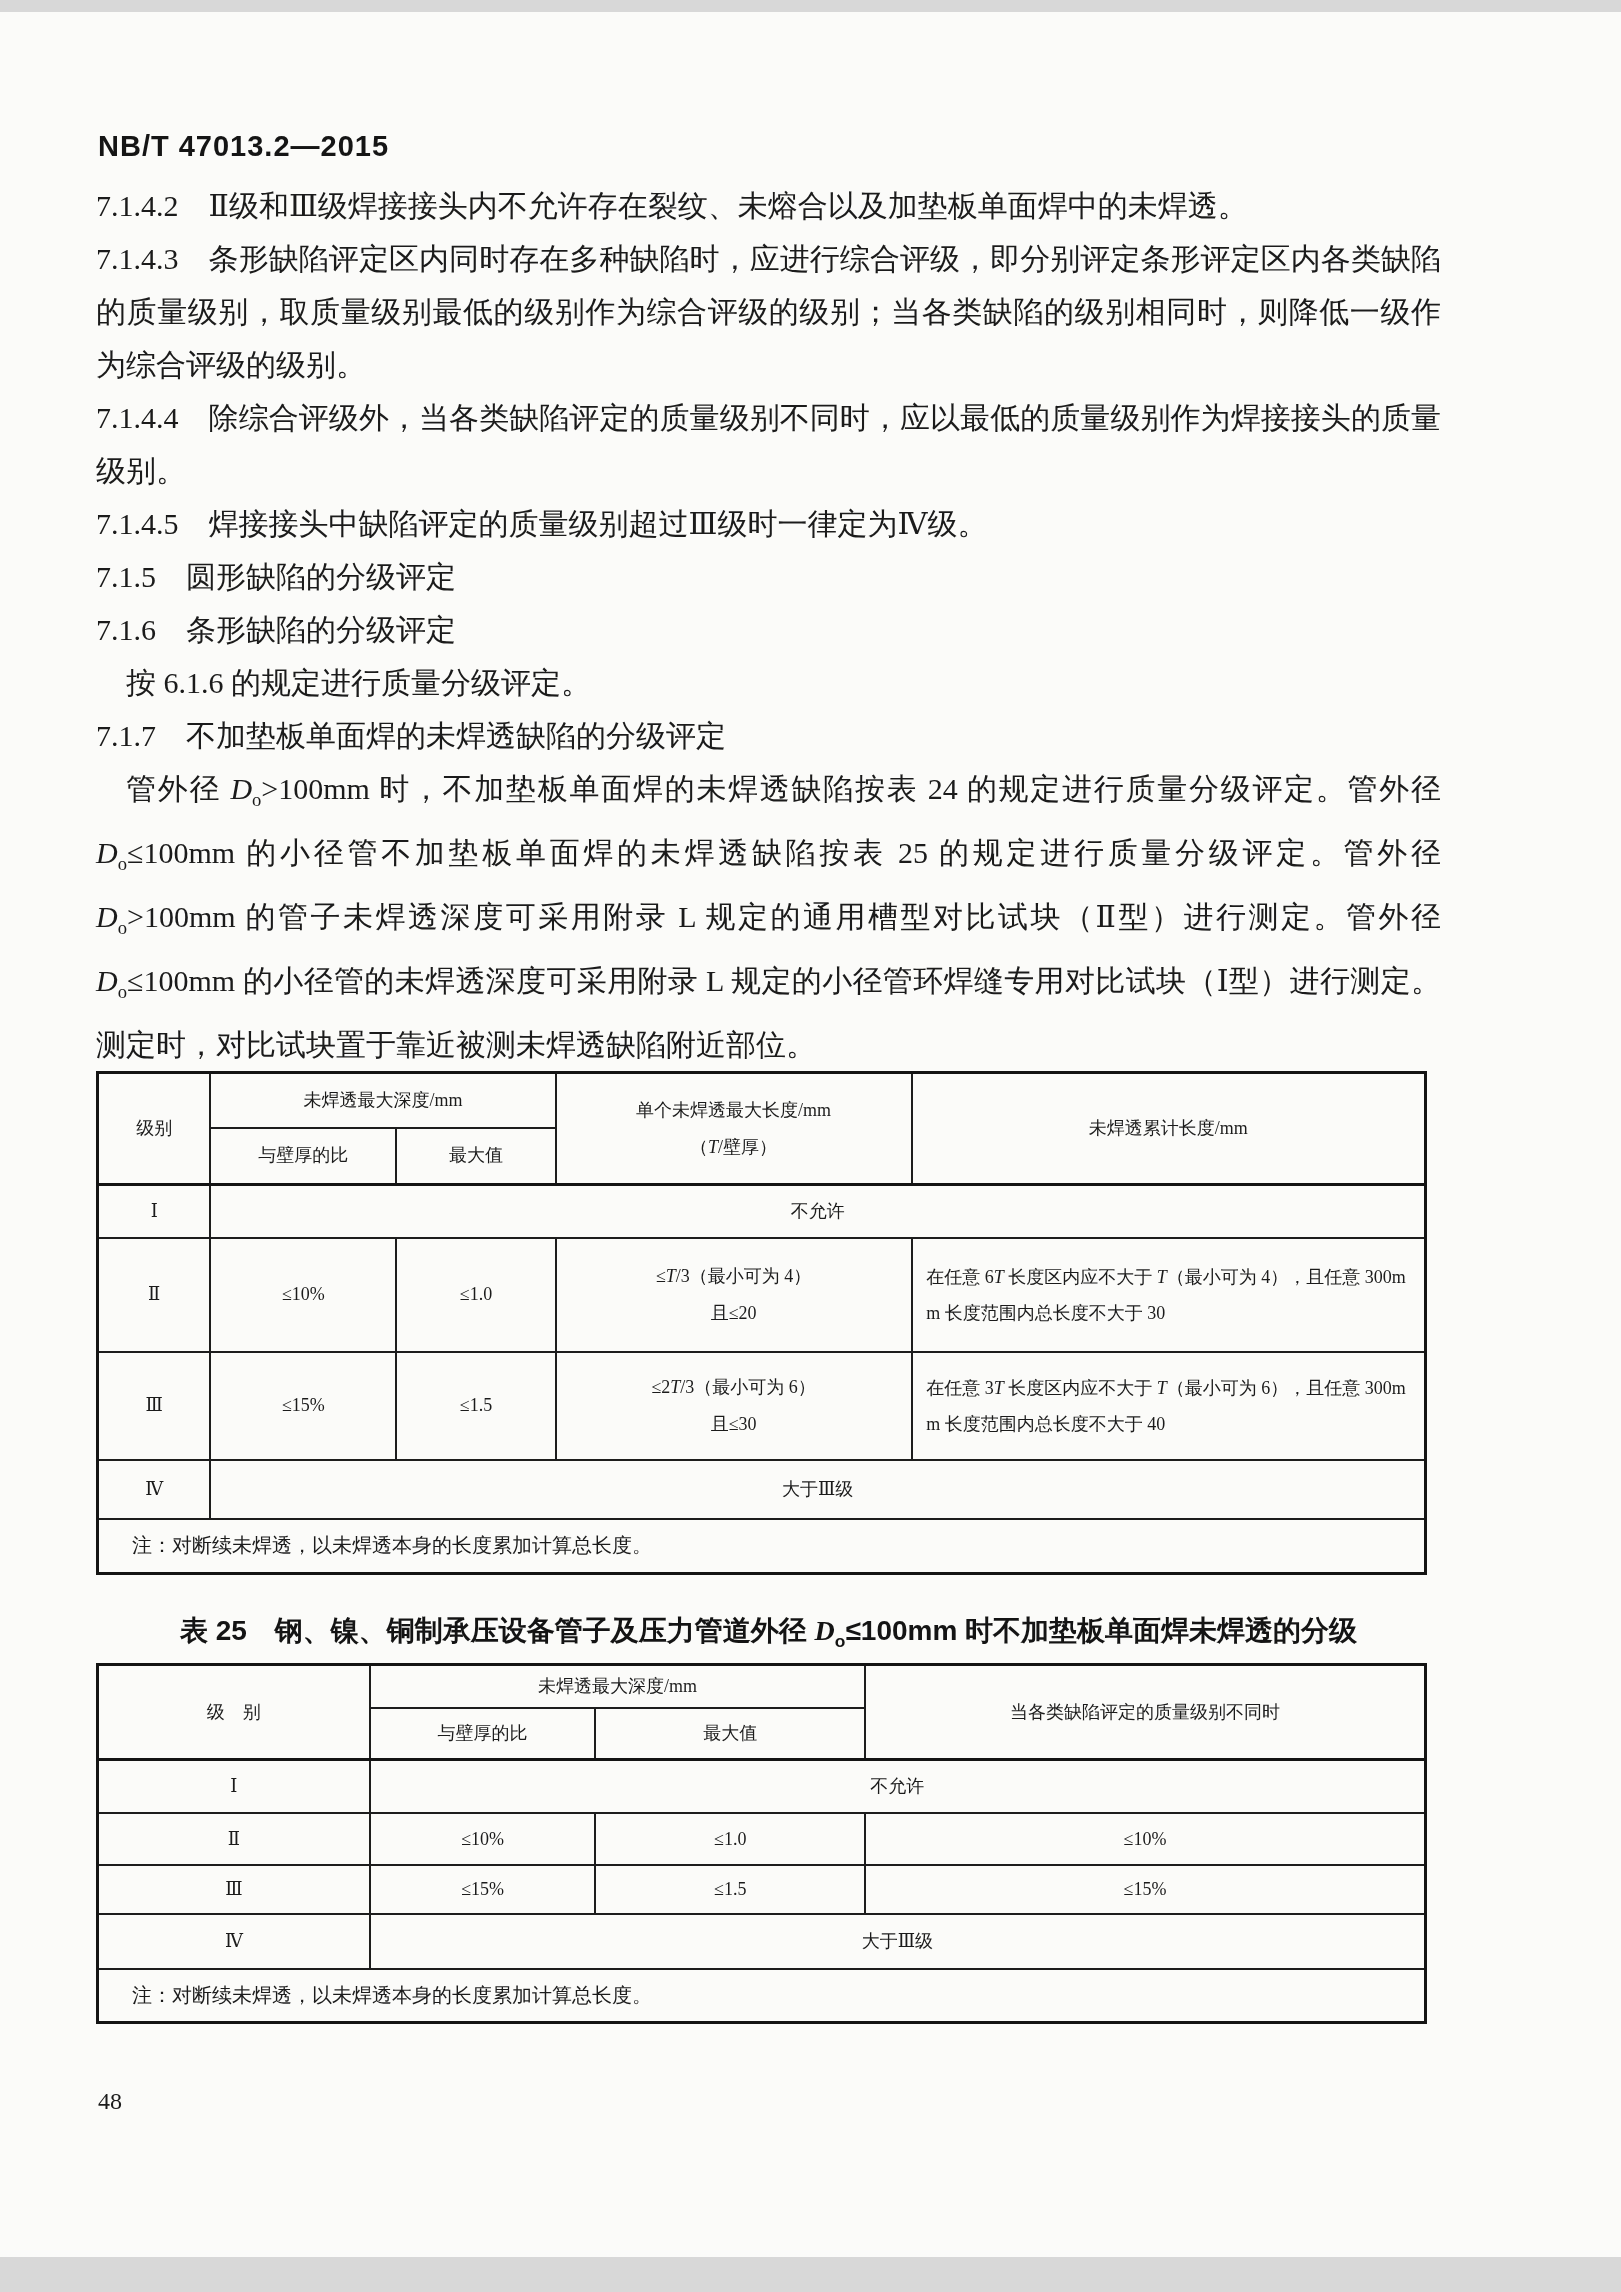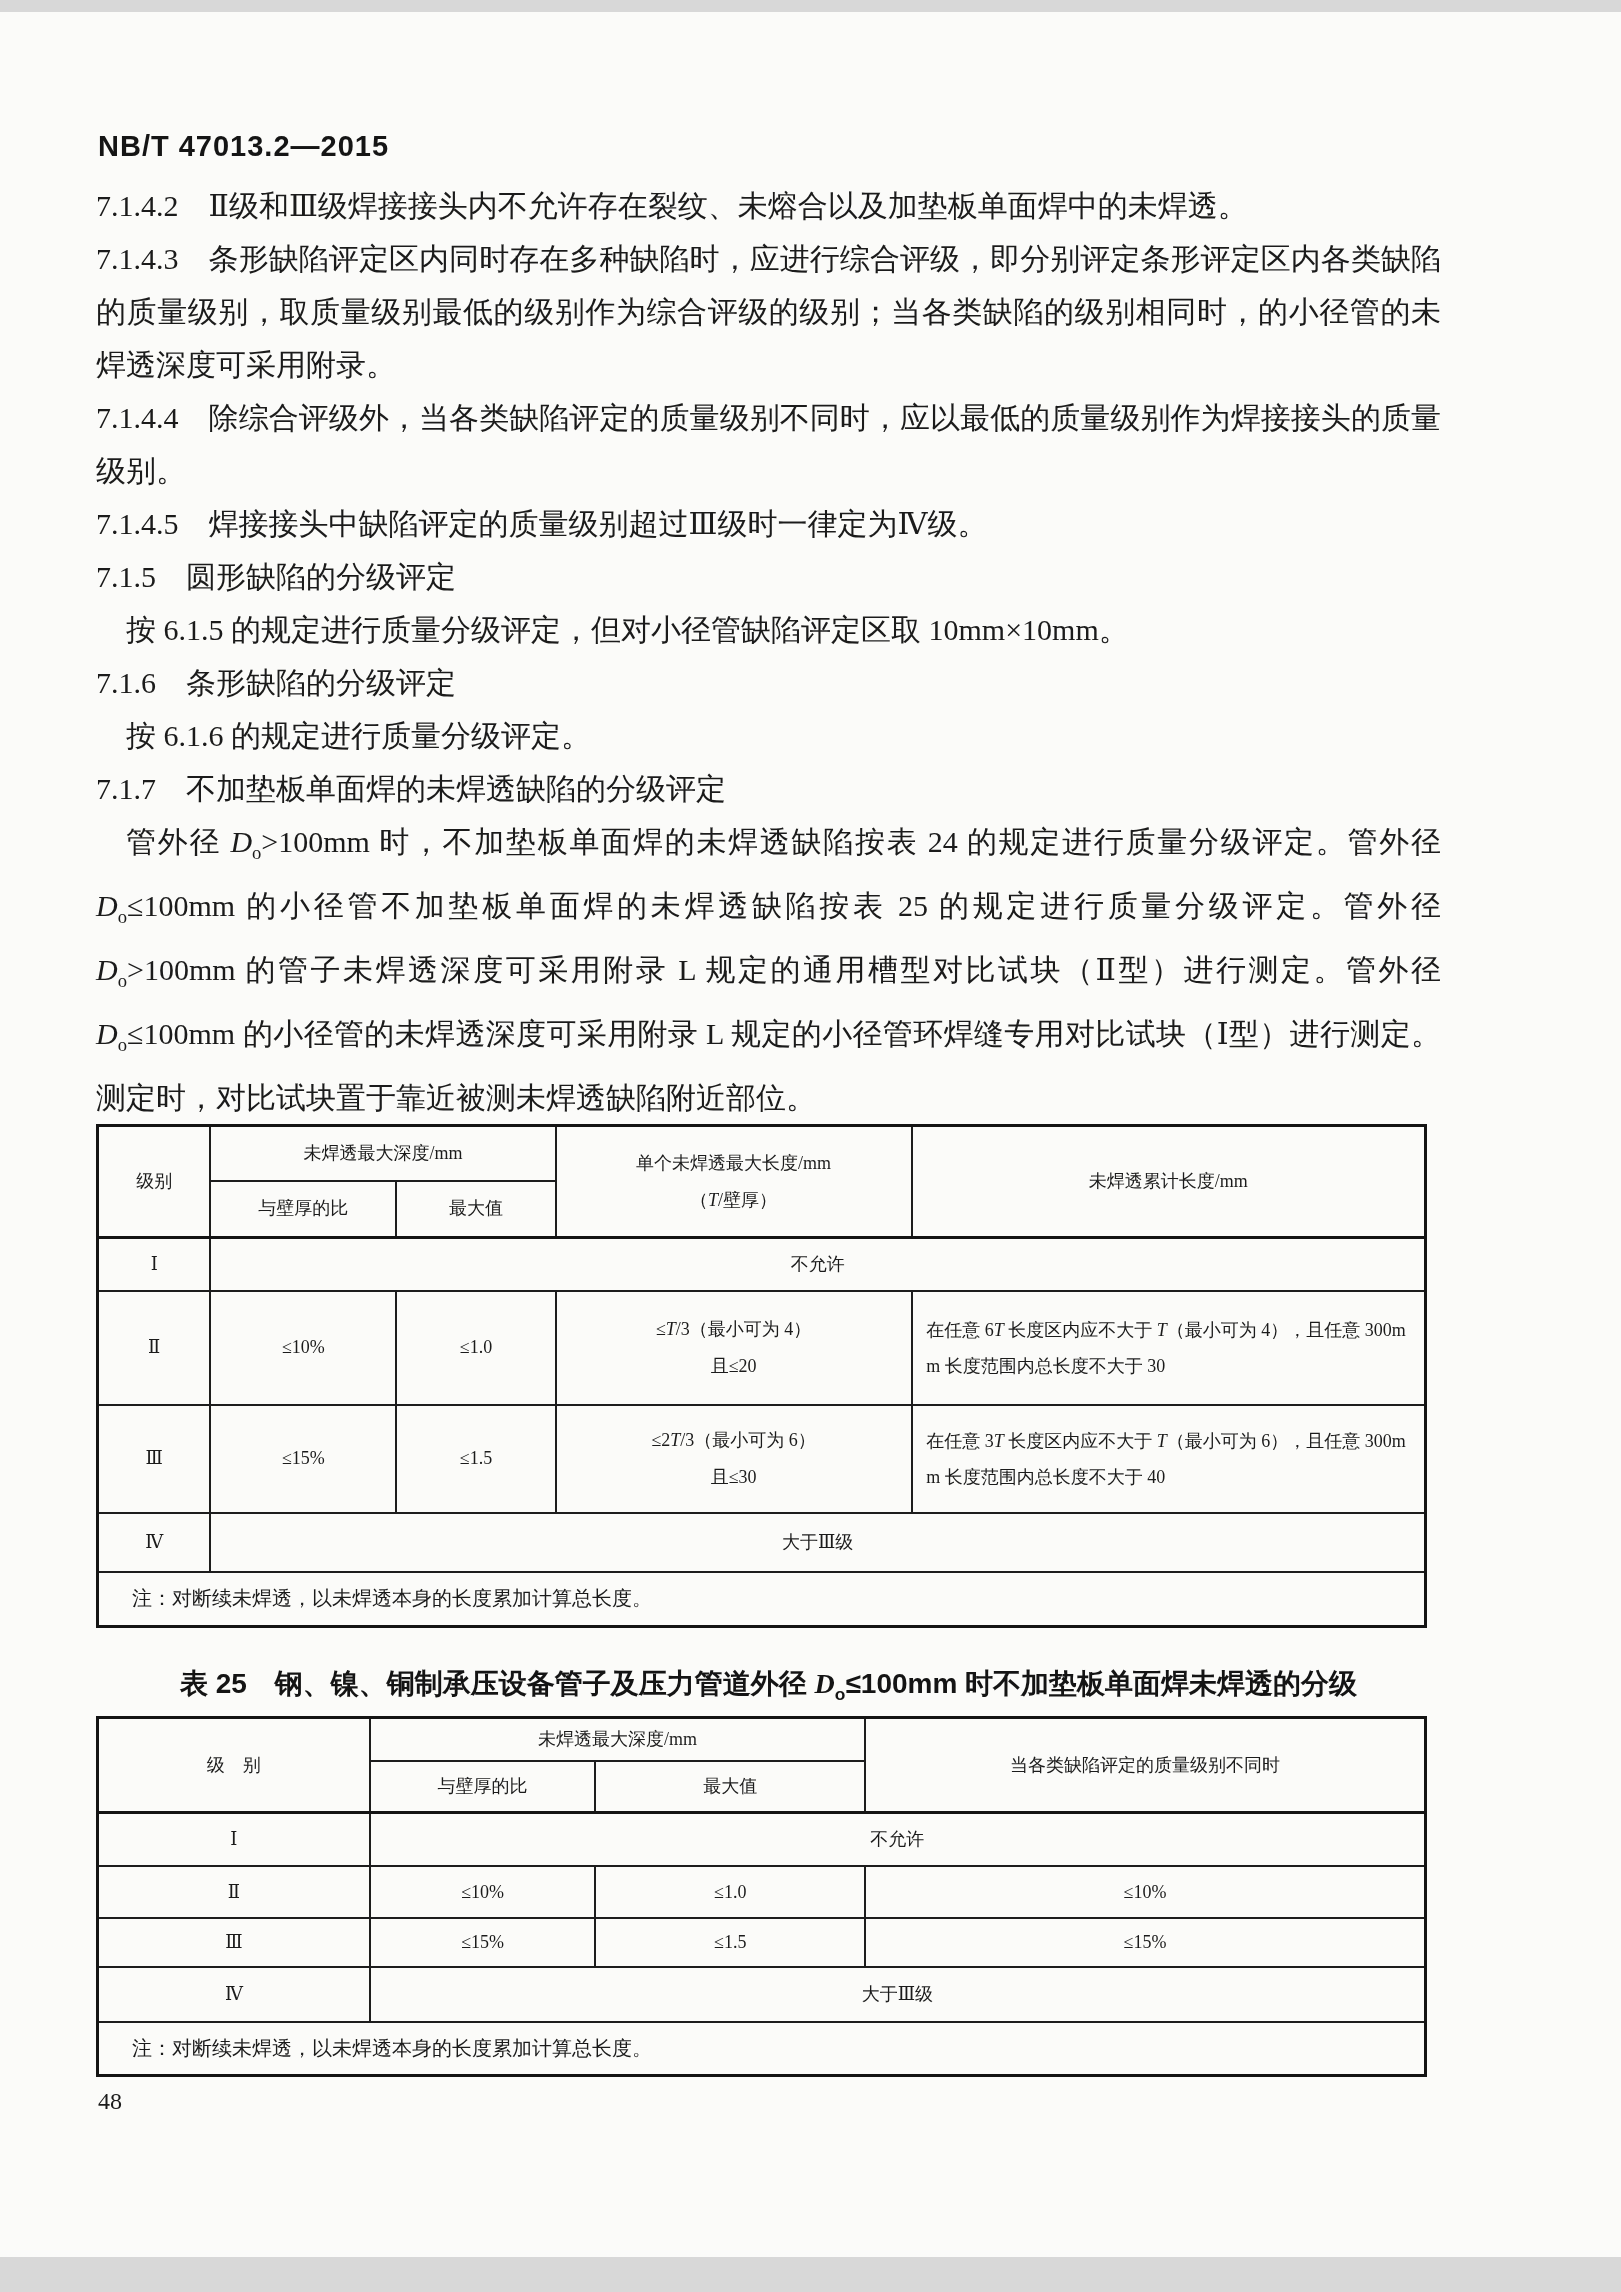--- a/index.html
+++ b/index.html
@@ -86,7 +86,7 @@
 
   <div class="content">
     <p class="para">7.1.4.2　Ⅱ级和Ⅲ级焊接接头内不允许存在裂纹、未熔合以及加垫板单面焊中的未焊透。</p>
-    <p class="para">7.1.4.3　条形缺陷评定区内同时存在多种缺陷时，应进行综合评级，即分别评定条形评定区内各类缺陷的质量级别，取质量级别最低的级别作为综合评级的级别；当各类缺陷的级别相同时，的小径管的未焊透深度可采用附录。</p>
+    <p class="para">7.1.4.3　条形缺陷评定区内同时存在多种缺陷时，应进行综合评级，即分别评定条形评定区内各类缺陷的质量级别，取质量级别最低的级别作为综合评级的级别；当各类缺陷的级别相同时，则降低一级作为综合评级的级别。</p>
     <p class="para">7.1.4.4　除综合评级外，当各类缺陷评定的质量级别不同时，应以最低的质量级别作为焊接接头的质量级别。</p>
     <p class="para">7.1.4.5　焊接接头中缺陷评定的质量级别超过Ⅲ级时一律定为Ⅳ级。</p>
     <p class="para">7.1.5　圆形缺陷的分级评定</p>

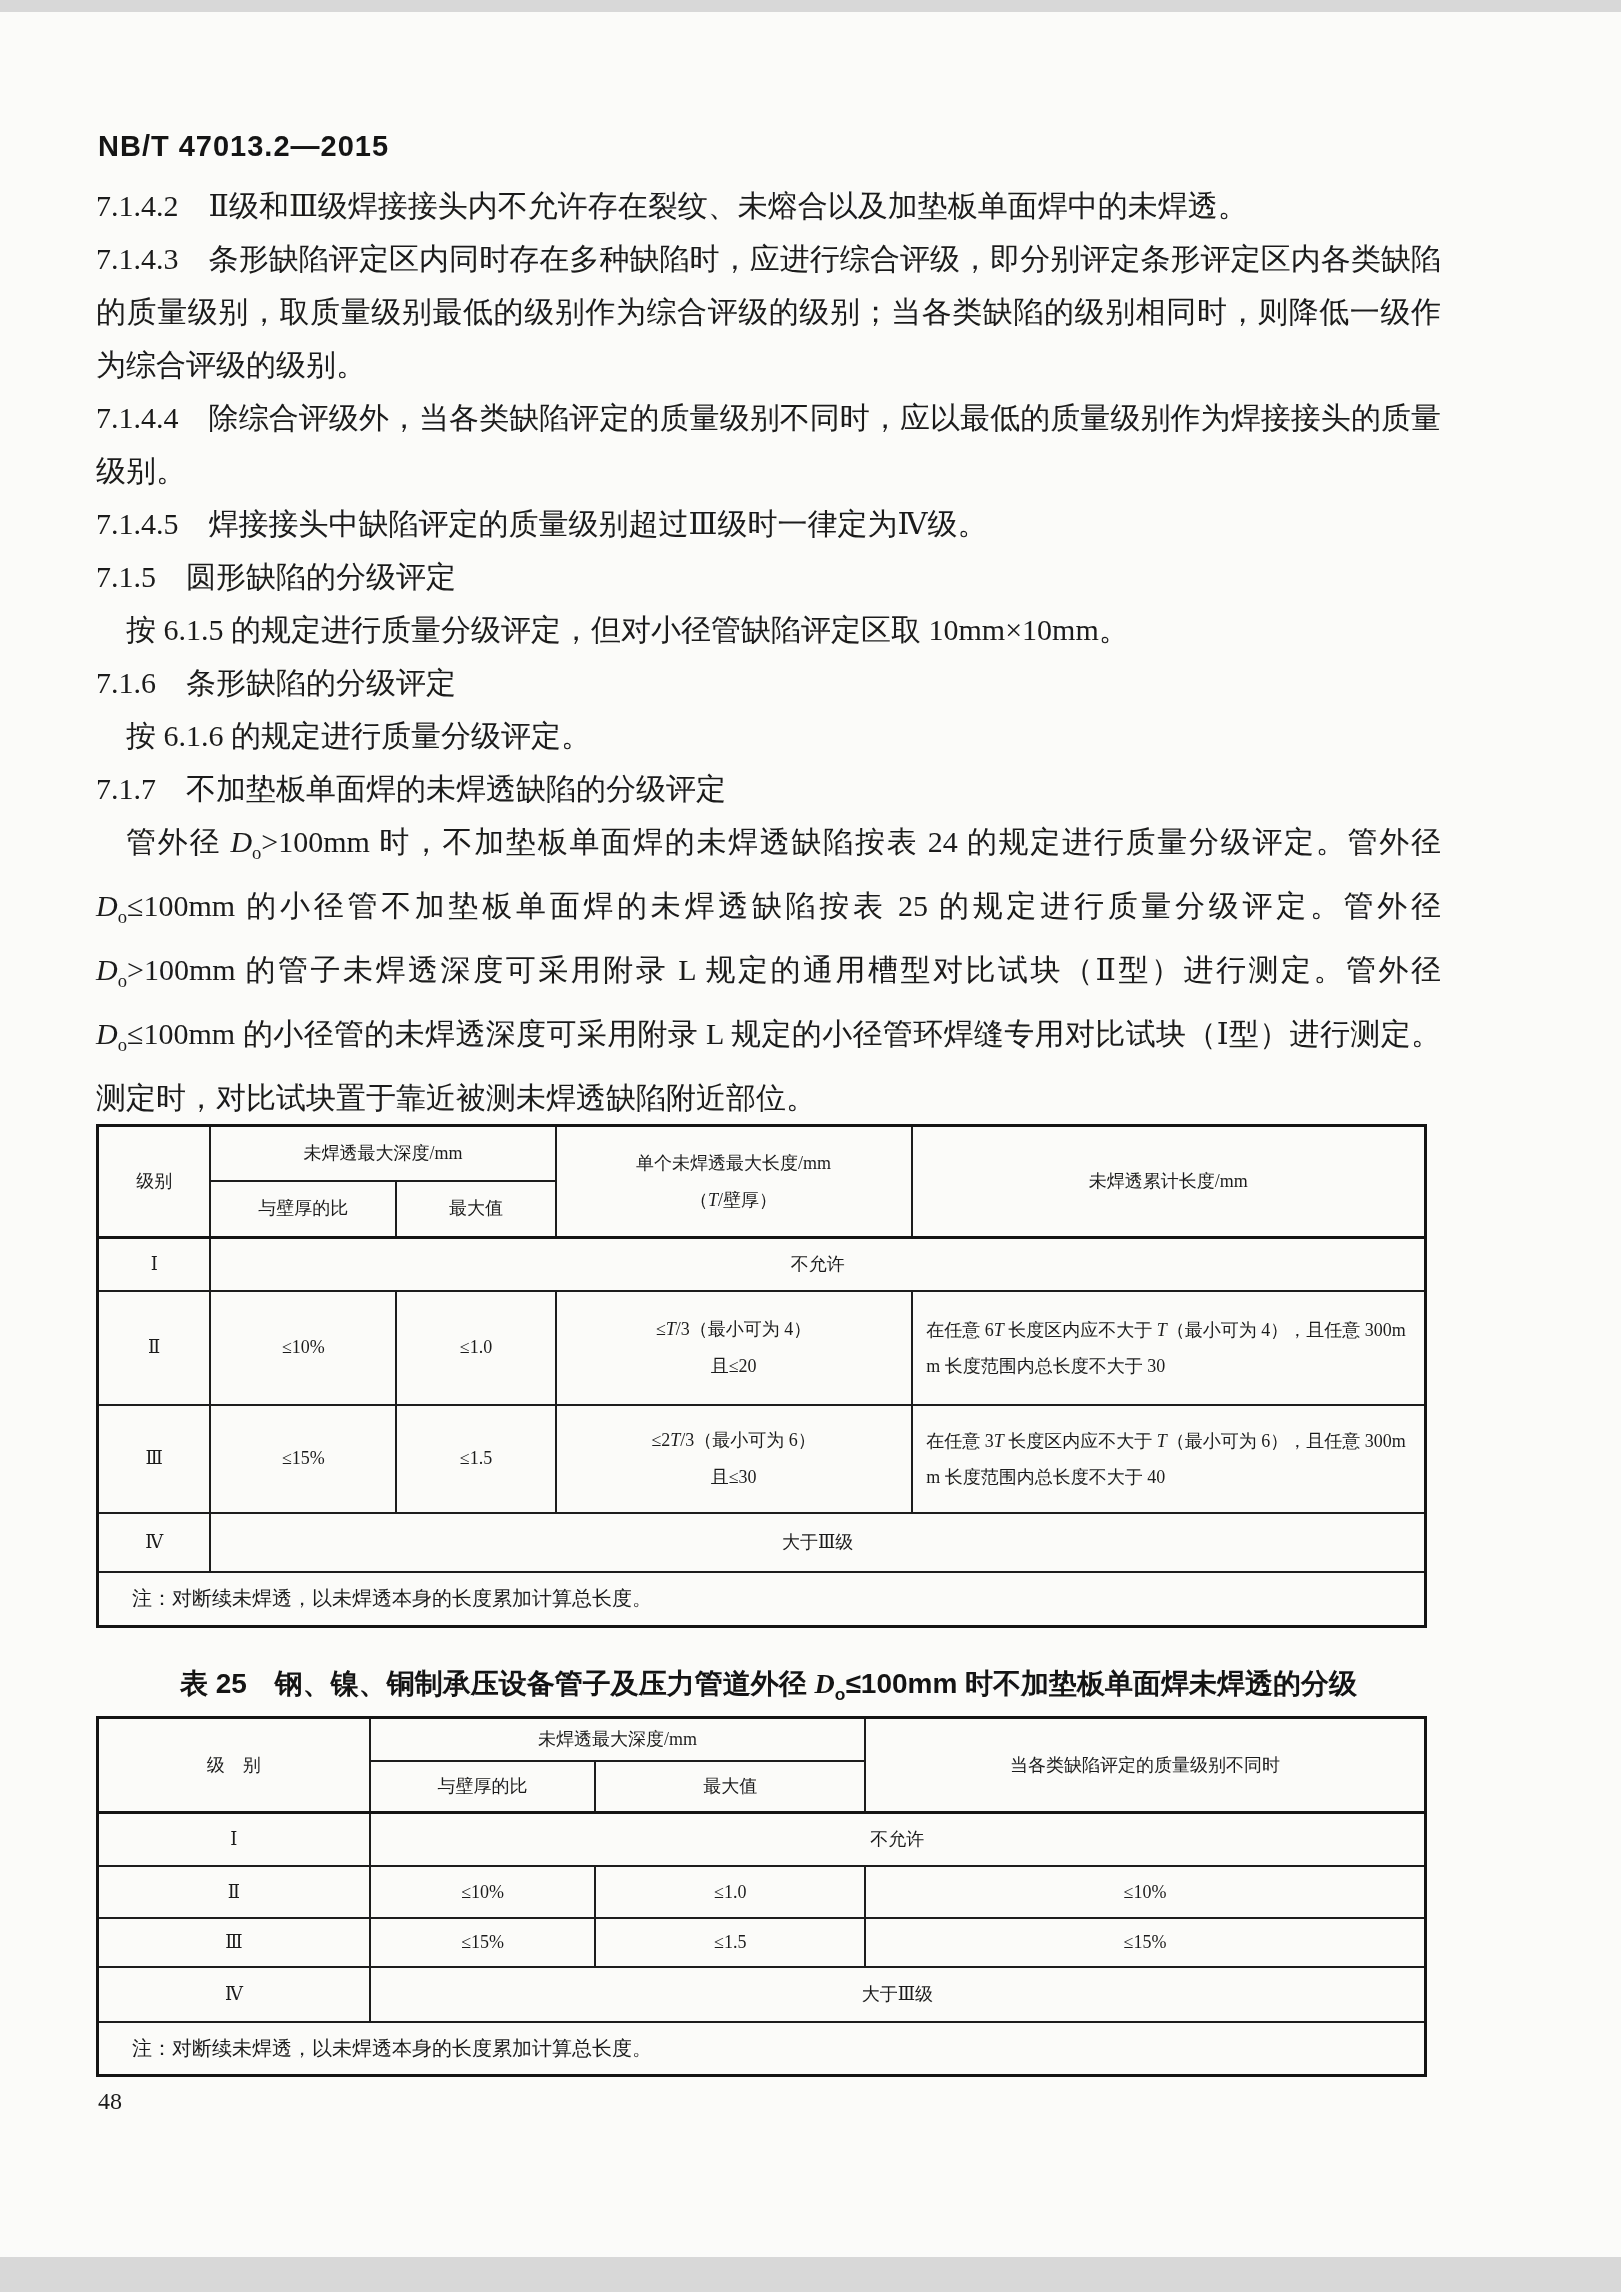--- a/index.html
+++ b/index.html
@@ -90,7 +90,6 @@
     <p class="para">7.1.4.4　除综合评级外，当各类缺陷评定的质量级别不同时，应以最低的质量级别作为焊接接头的质量级别。</p>
     <p class="para">7.1.4.5　焊接接头中缺陷评定的质量级别超过Ⅲ级时一律定为Ⅳ级。</p>
     <p class="para">7.1.5　圆形缺陷的分级评定</p>
-    <p class="para ind">按 6.1.5 的规定进行质量分级评定，但对小径管缺陷评定区取 10mm×10mm。</p>
     <p class="para">7.1.6　条形缺陷的分级评定</p>
     <p class="para ind">按 6.1.6 的规定进行质量分级评定。</p>
     <p class="para">7.1.7　不加垫板单面焊的未焊透缺陷的分级评定</p>

